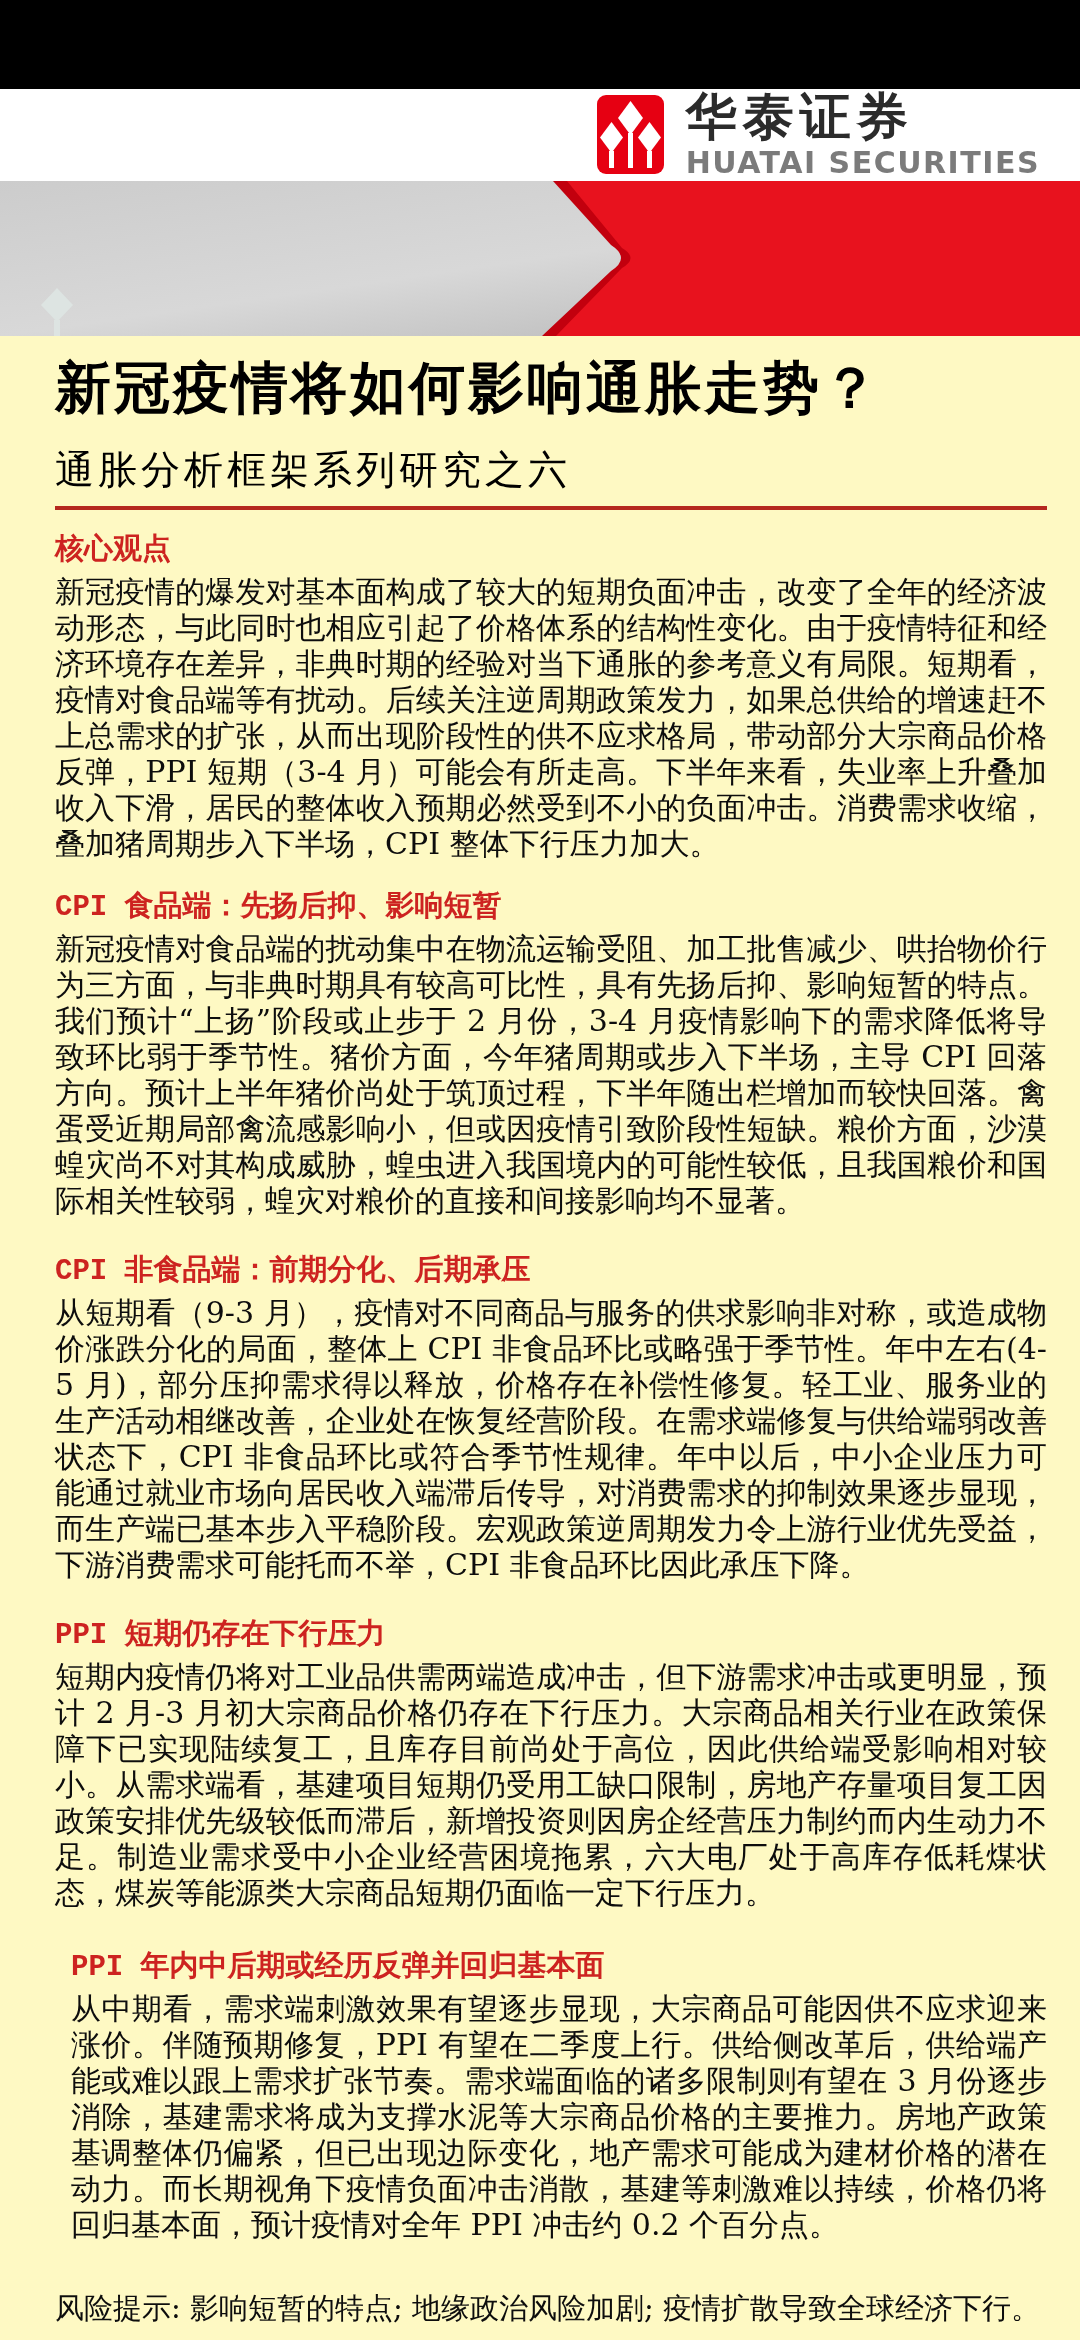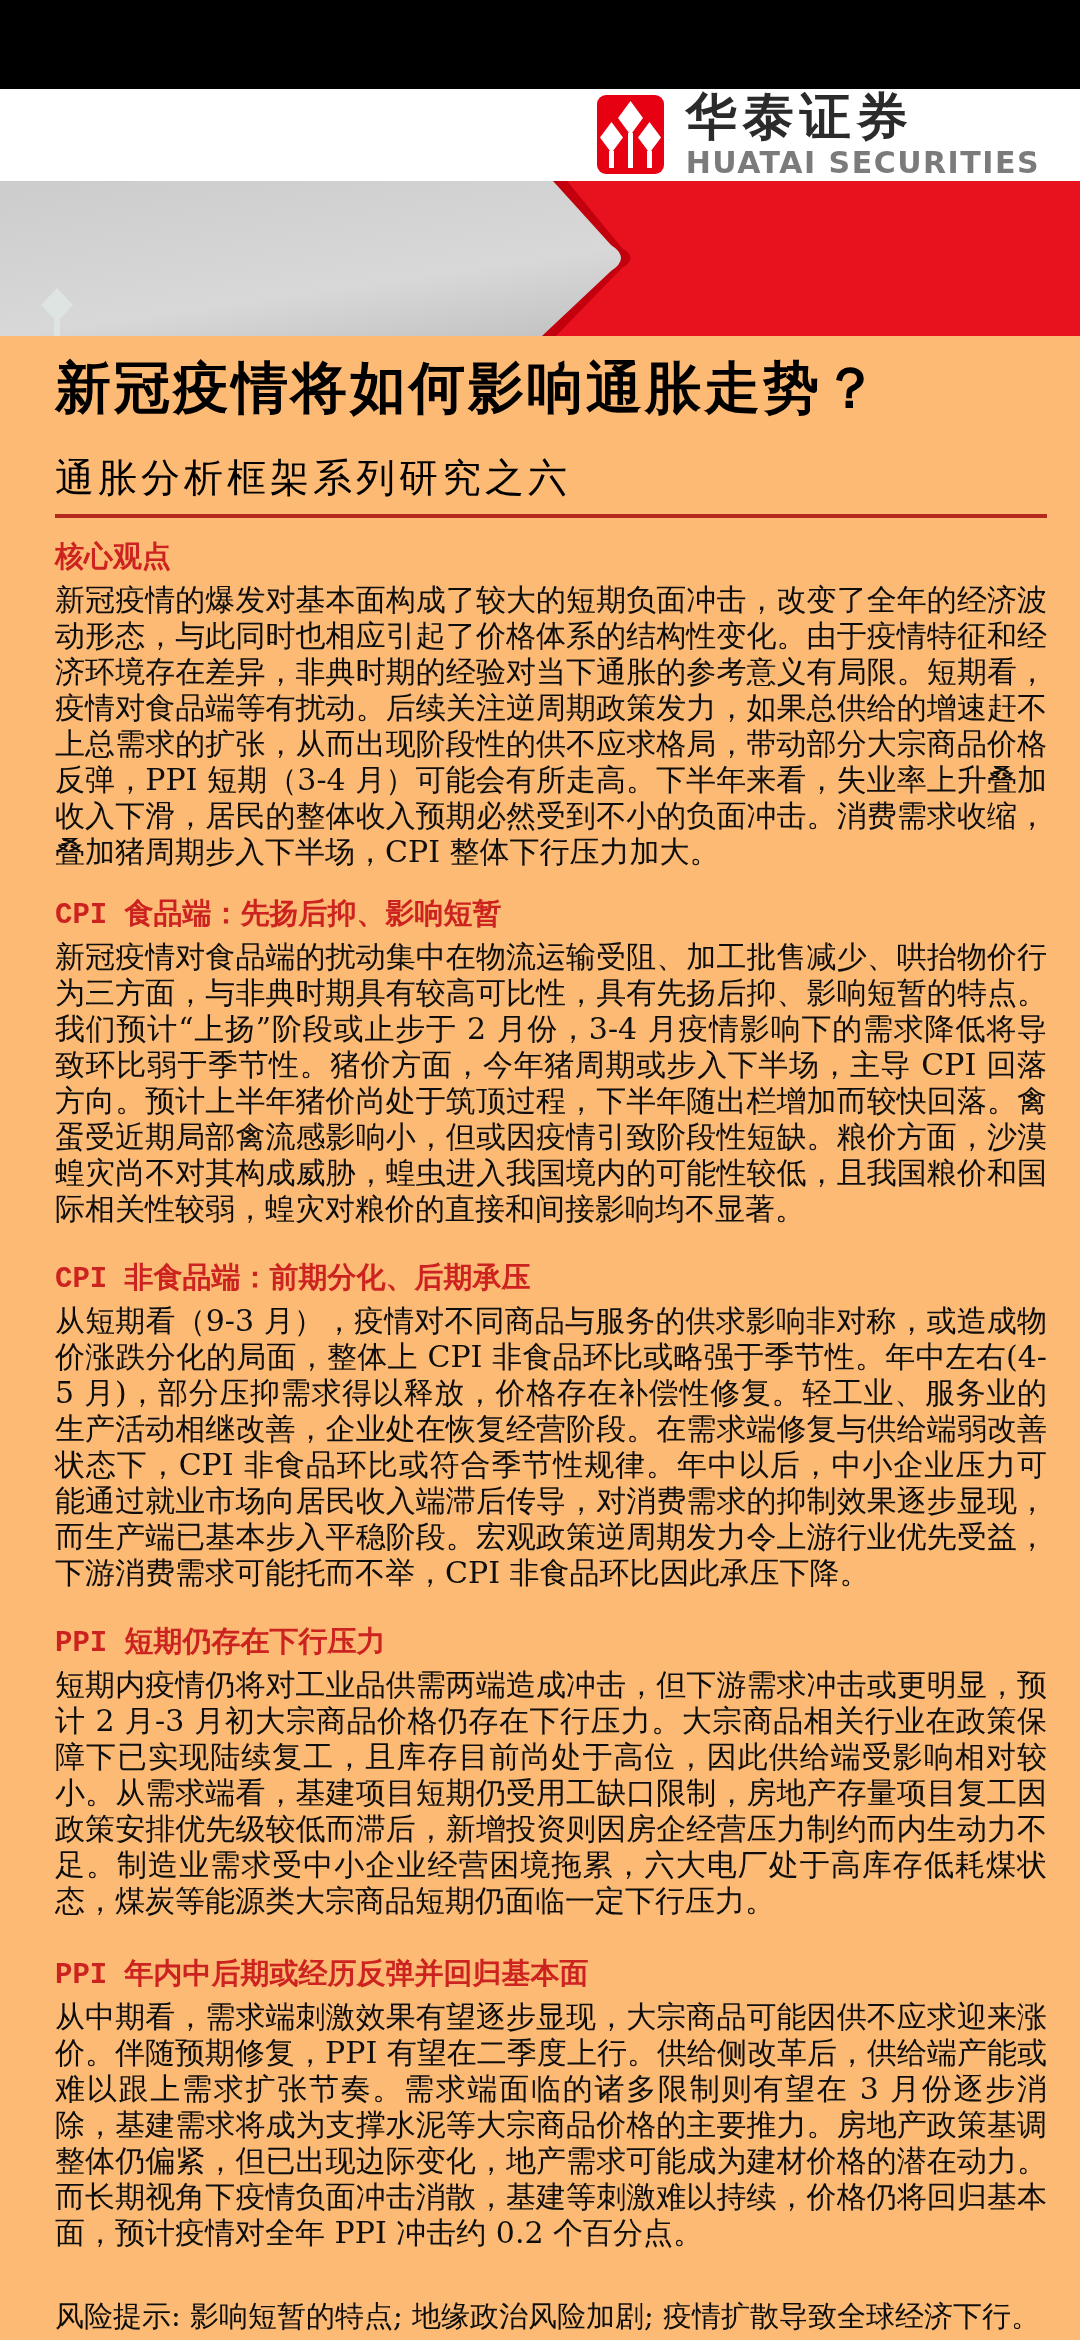--- a/index.html
+++ b/index.html
@@ -8,7 +8,7 @@
     position:relative;
     width:1080px; height:2340px;
     margin:0 auto;
-    background:#fdba74;
+    background:#fef9c3;
     overflow:hidden;
     font-family:"DejaVu Serif", serif;
     color:#111111;

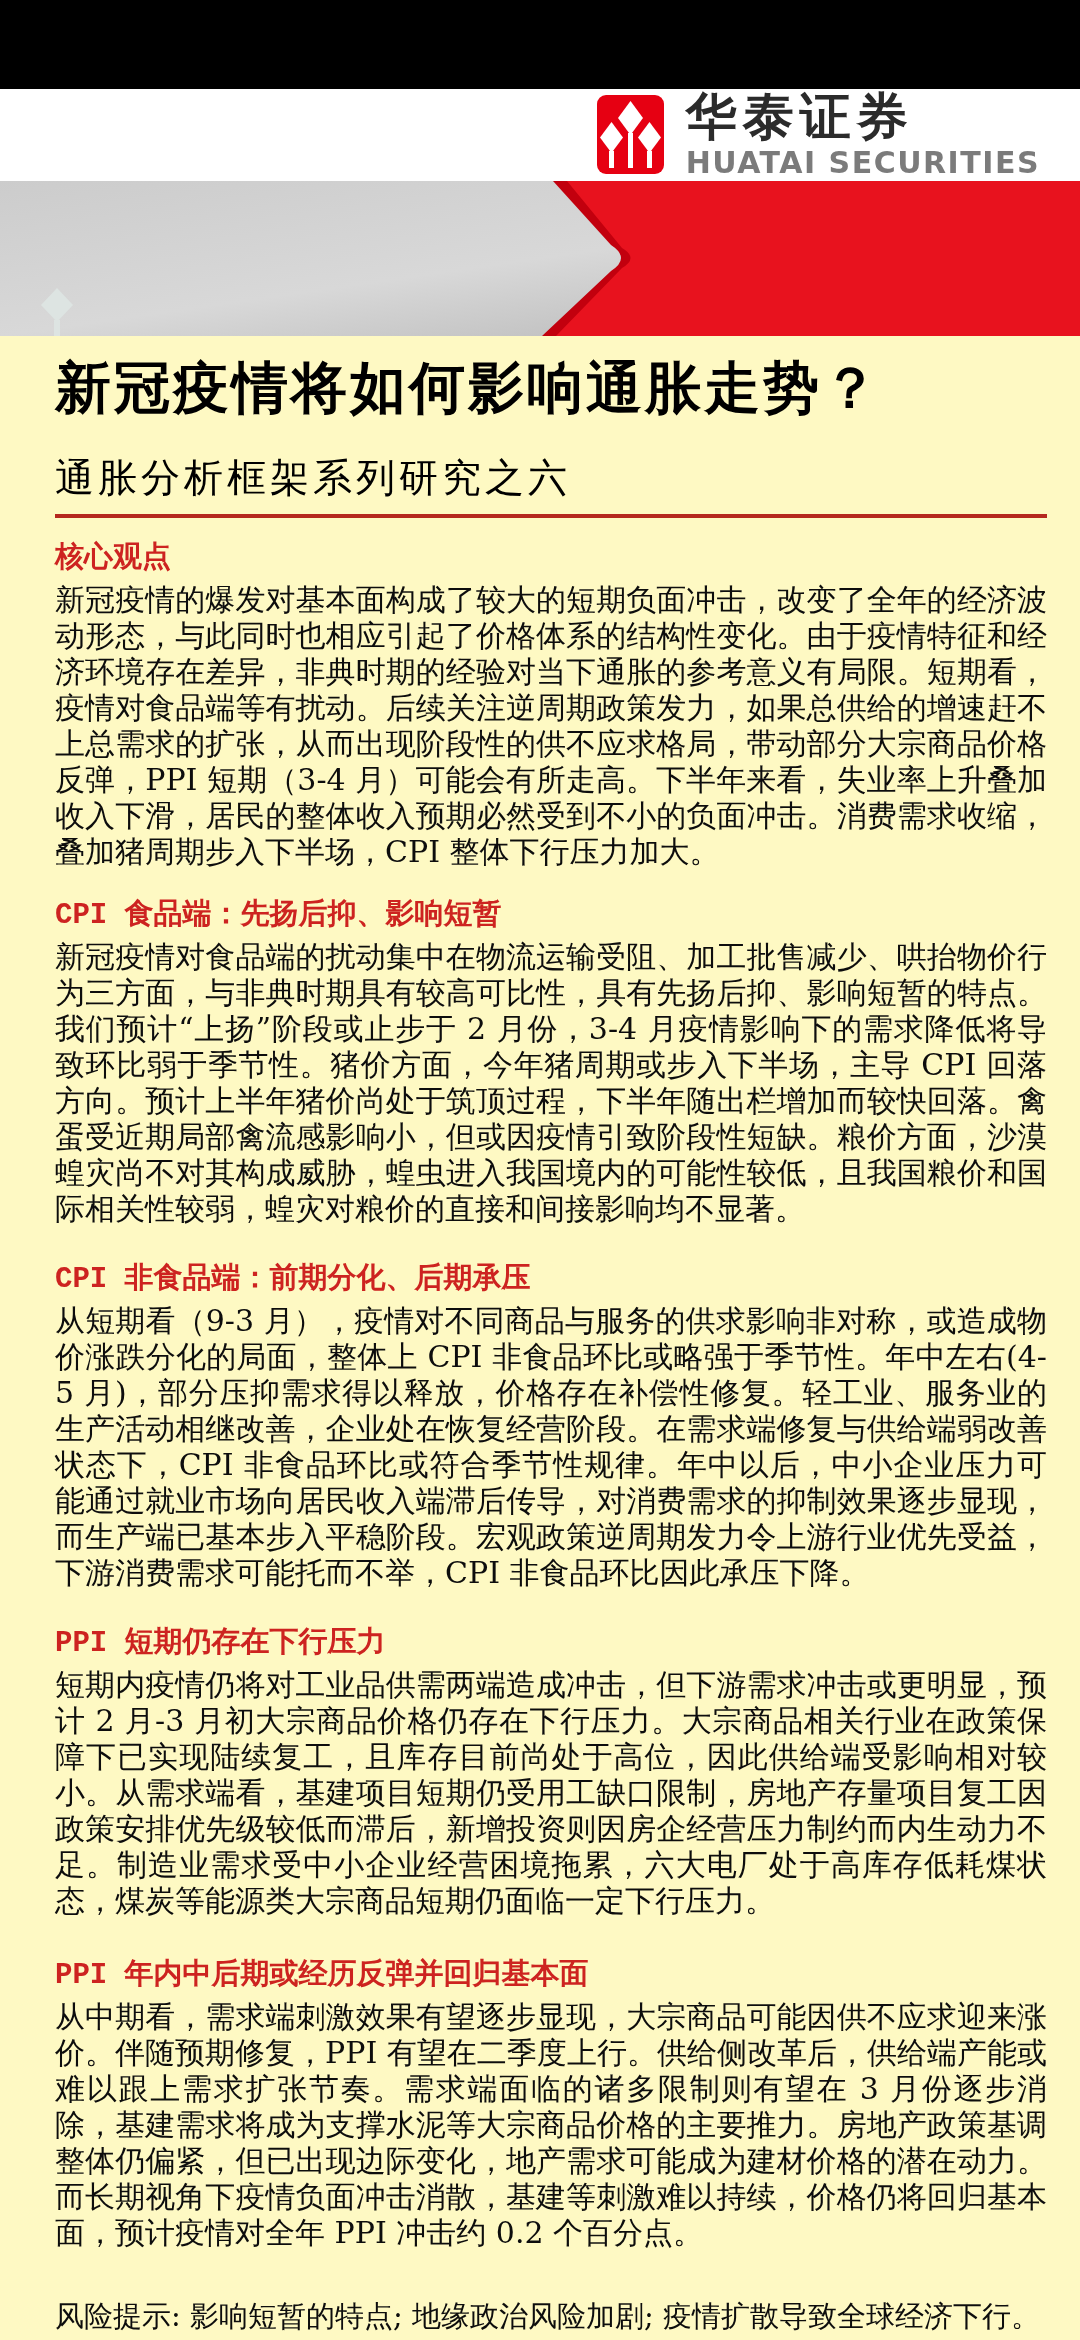--- a/index.html
+++ b/index.html
@@ -49,7 +49,7 @@
     letter-spacing:3px; line-height:1.15; white-space:nowrap;
   }
   .report-subtitle {
-    margin-top:32px;
+    margin-top:24px;
     font-family:"DejaVu Serif", "Liberation Serif", serif;
     font-size:39px; font-weight:normal; color:#000000;
     letter-spacing:4px; line-height:1.15; white-space:nowrap;

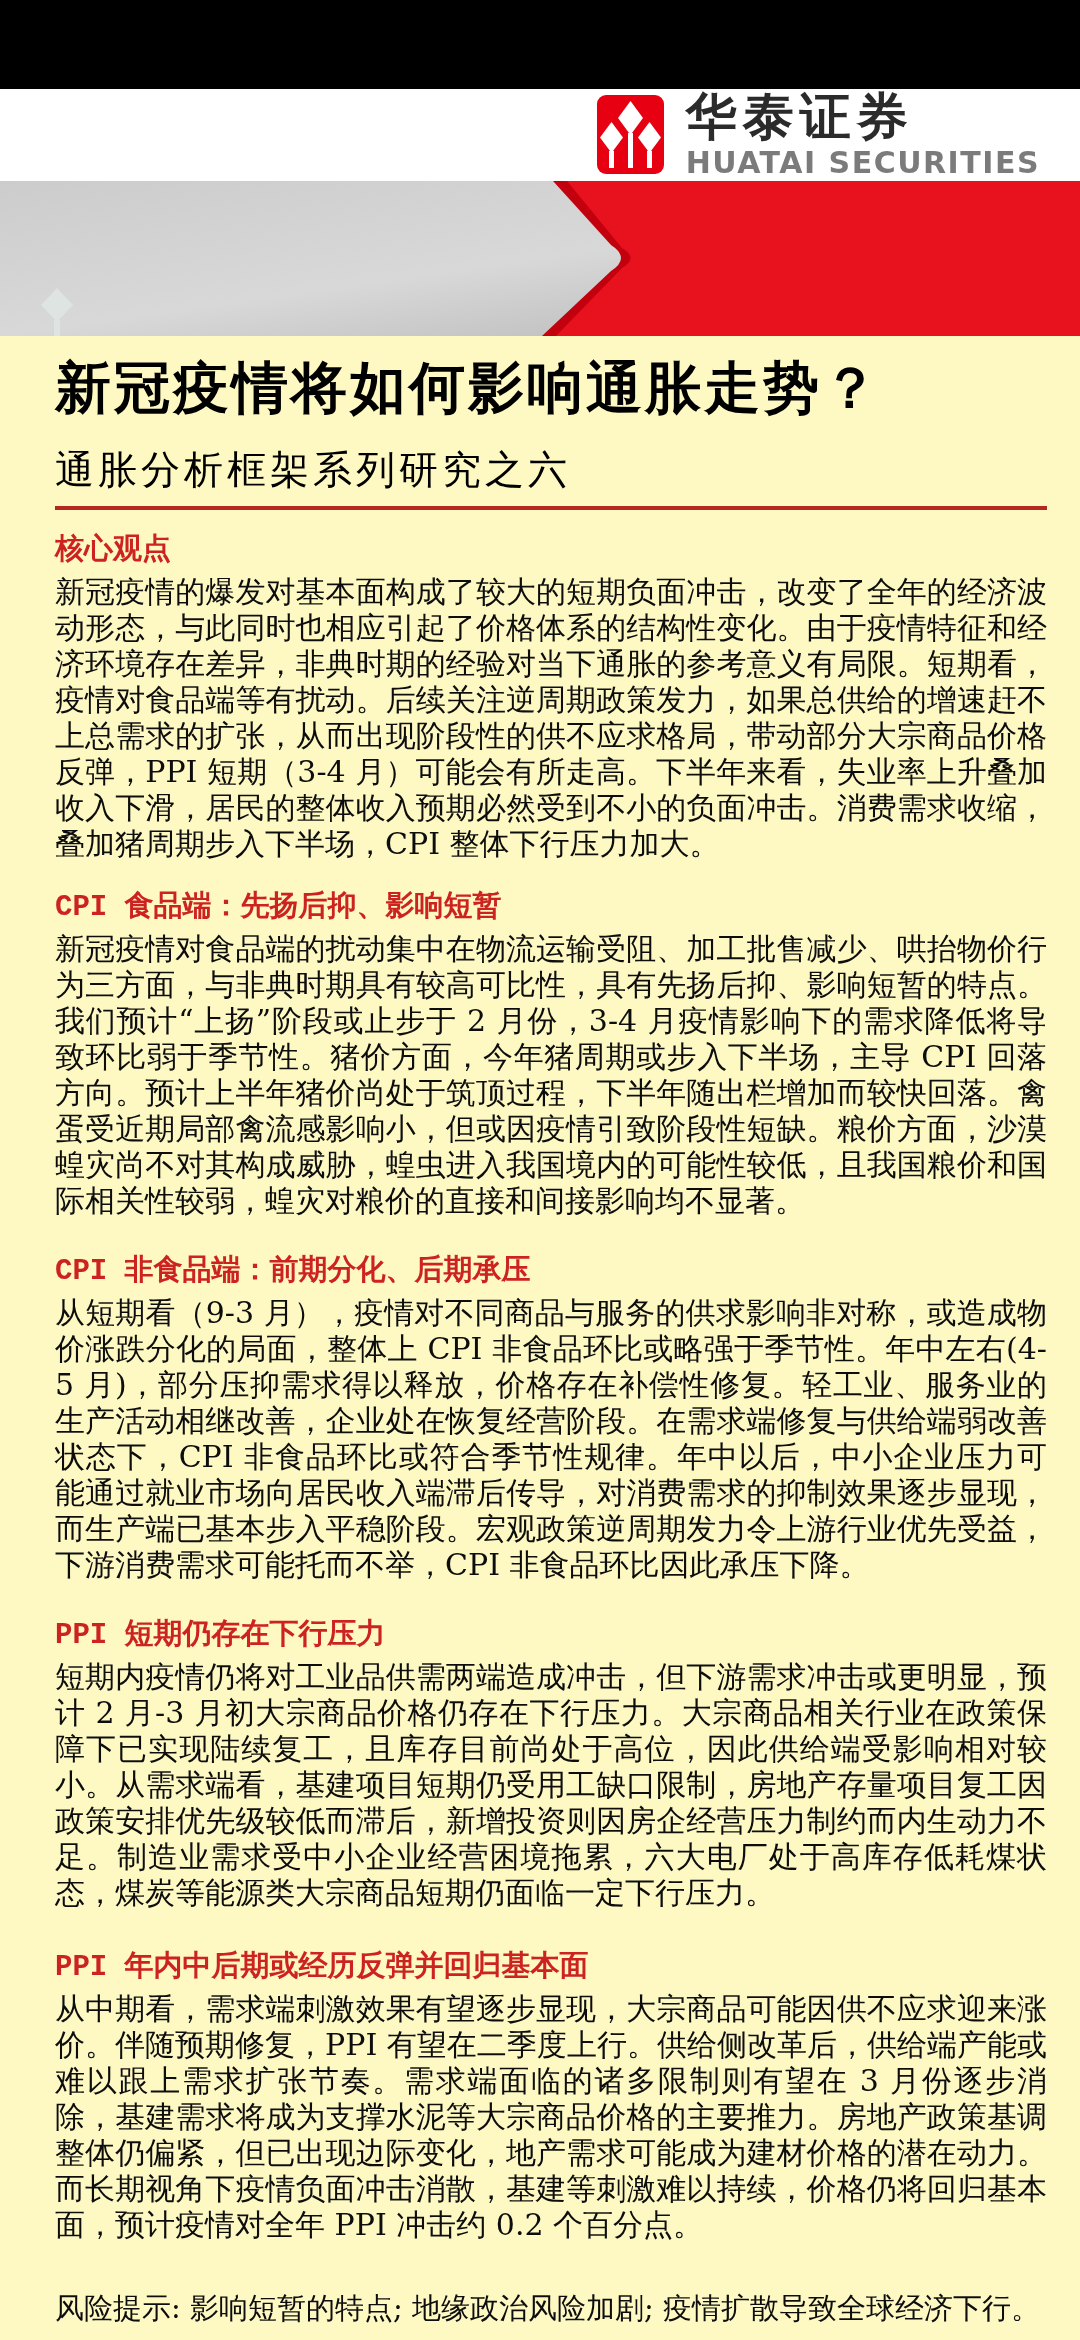--- a/index.html
+++ b/index.html
@@ -75,7 +75,7 @@
   .s2 { margin-top:30px; }
   .s3 { margin-top:37px; }
   .s4 { margin-top:37px; }
-  .s5 { margin-top:41px; }
+  .s5 { margin-top:41px;margin-left:16px; }
   .risk-note {
     margin-top:47px;
     font-size:29px; line-height:36px;

